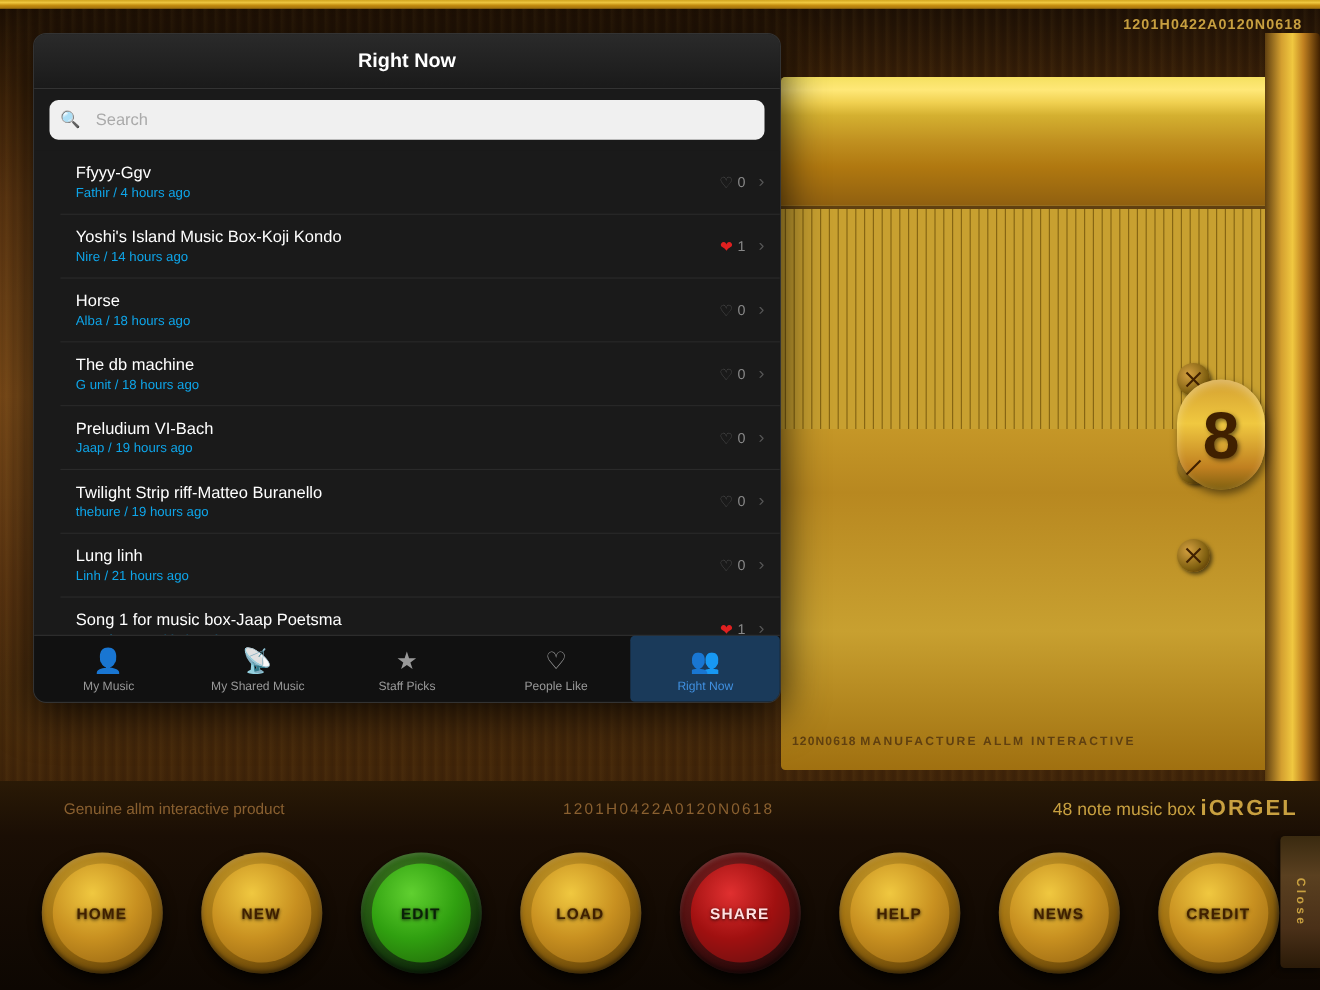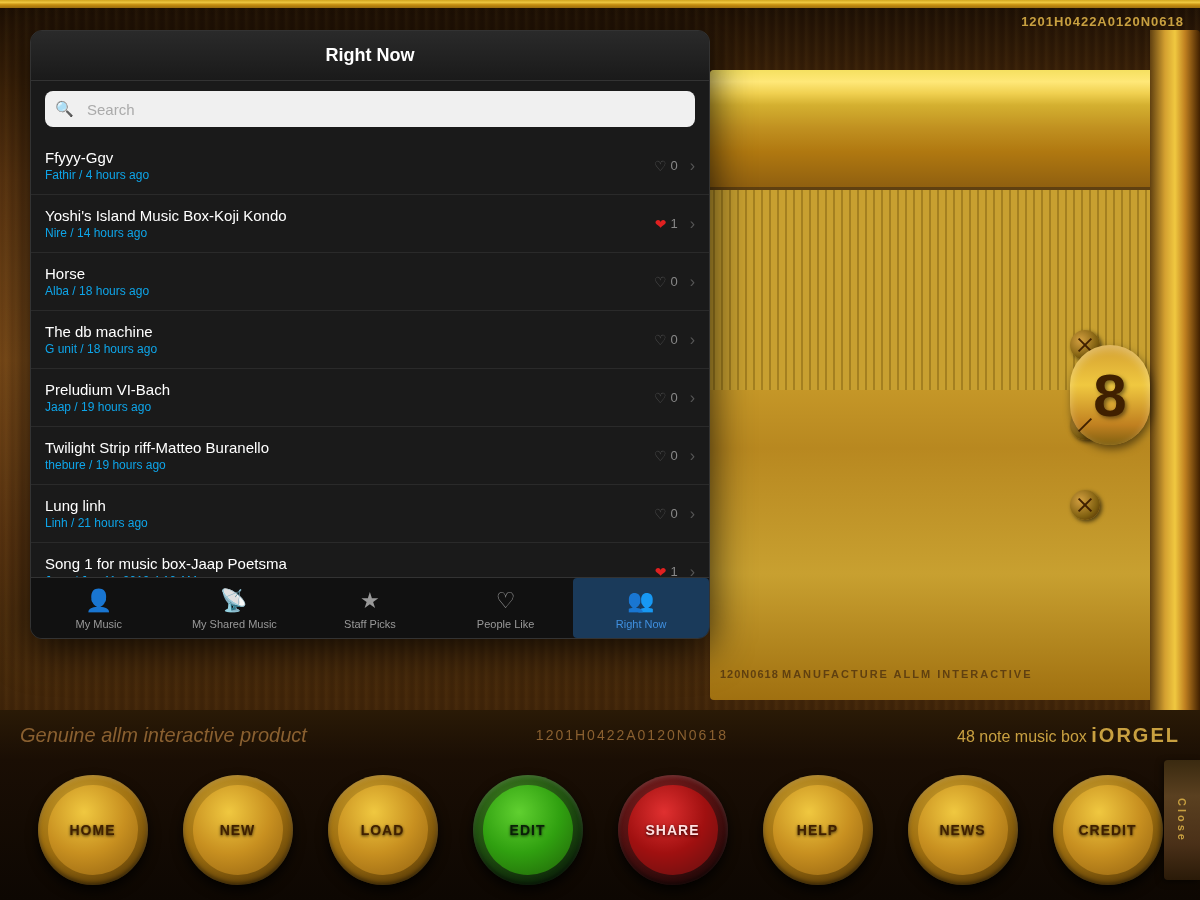--- a/index.html
+++ b/index.html
@@ -390,6 +390,7 @@
       overflow-y: auto;
       max-height: 440px;
       background: #1a1a1a;
+      padding-left: 24px;
     }
 
     .song-item {

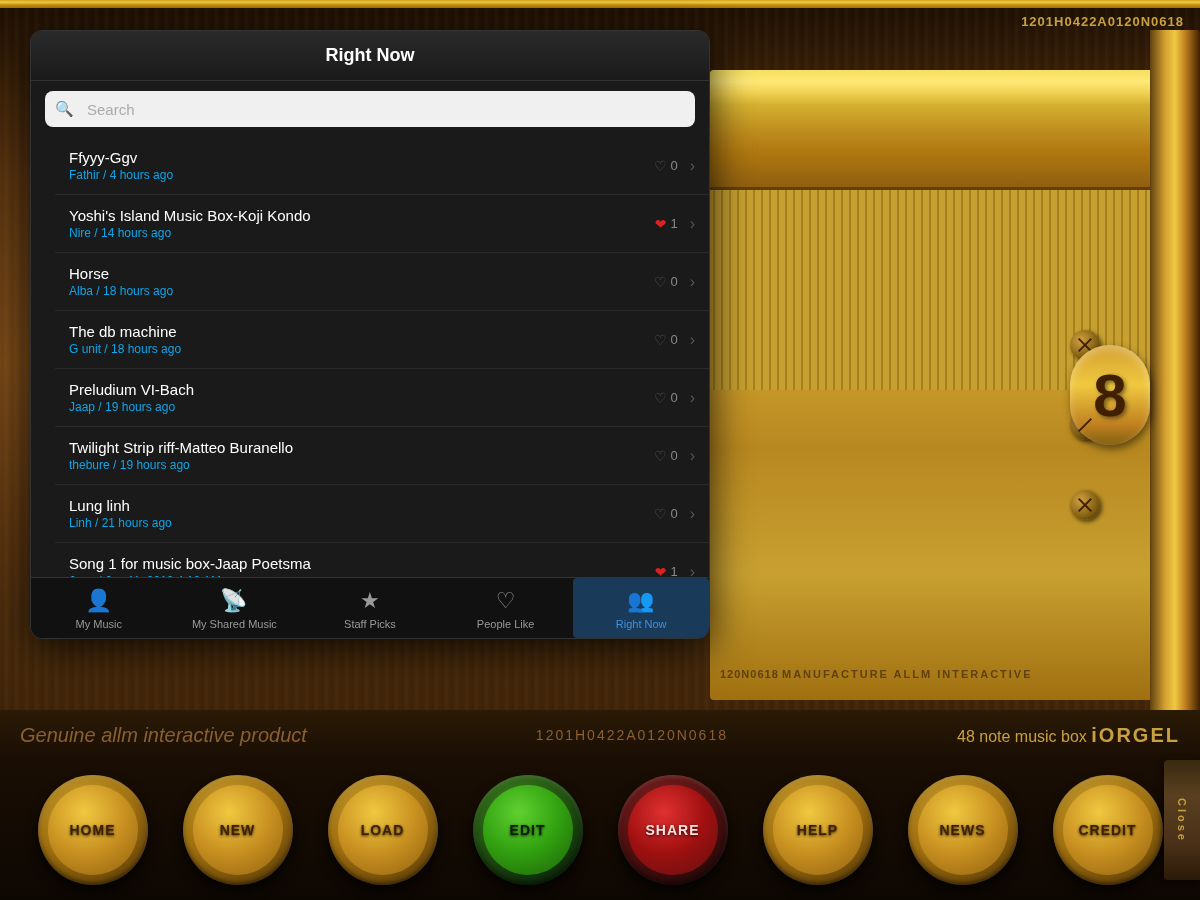--- a/index.html
+++ b/index.html
@@ -233,8 +233,8 @@
 
     .branding-left {
       color: #8a6030;
-      font-style: italic;
-      font-size: 20px;
+      font-size: 14px;
+      margin-left: 38px;
     }
 
     .branding-serial {

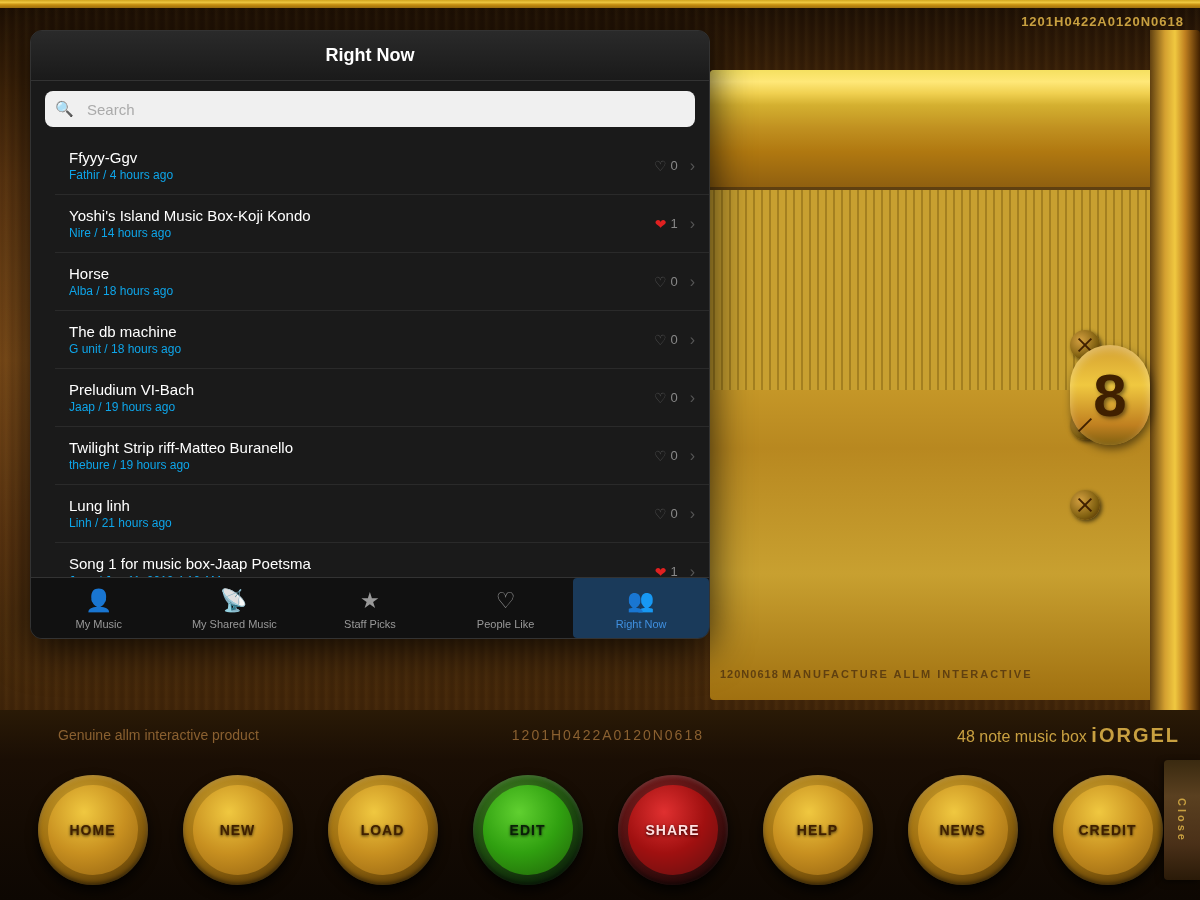--- a/index.html
+++ b/index.html
@@ -531,11 +531,11 @@
   <div class="round-btn btn-gold">
     <div class="round-btn-inner">NEW</div>
   </div>
+  <div class="round-btn btn-green">
+    <div class="round-btn-inner">EDIT</div>
+  </div>
   <div class="round-btn btn-gold">
     <div class="round-btn-inner">LOAD</div>
-  </div>
-  <div class="round-btn btn-green">
-    <div class="round-btn-inner">EDIT</div>
   </div>
   <div class="round-btn btn-red">
     <div class="round-btn-inner">SHARE</div>

